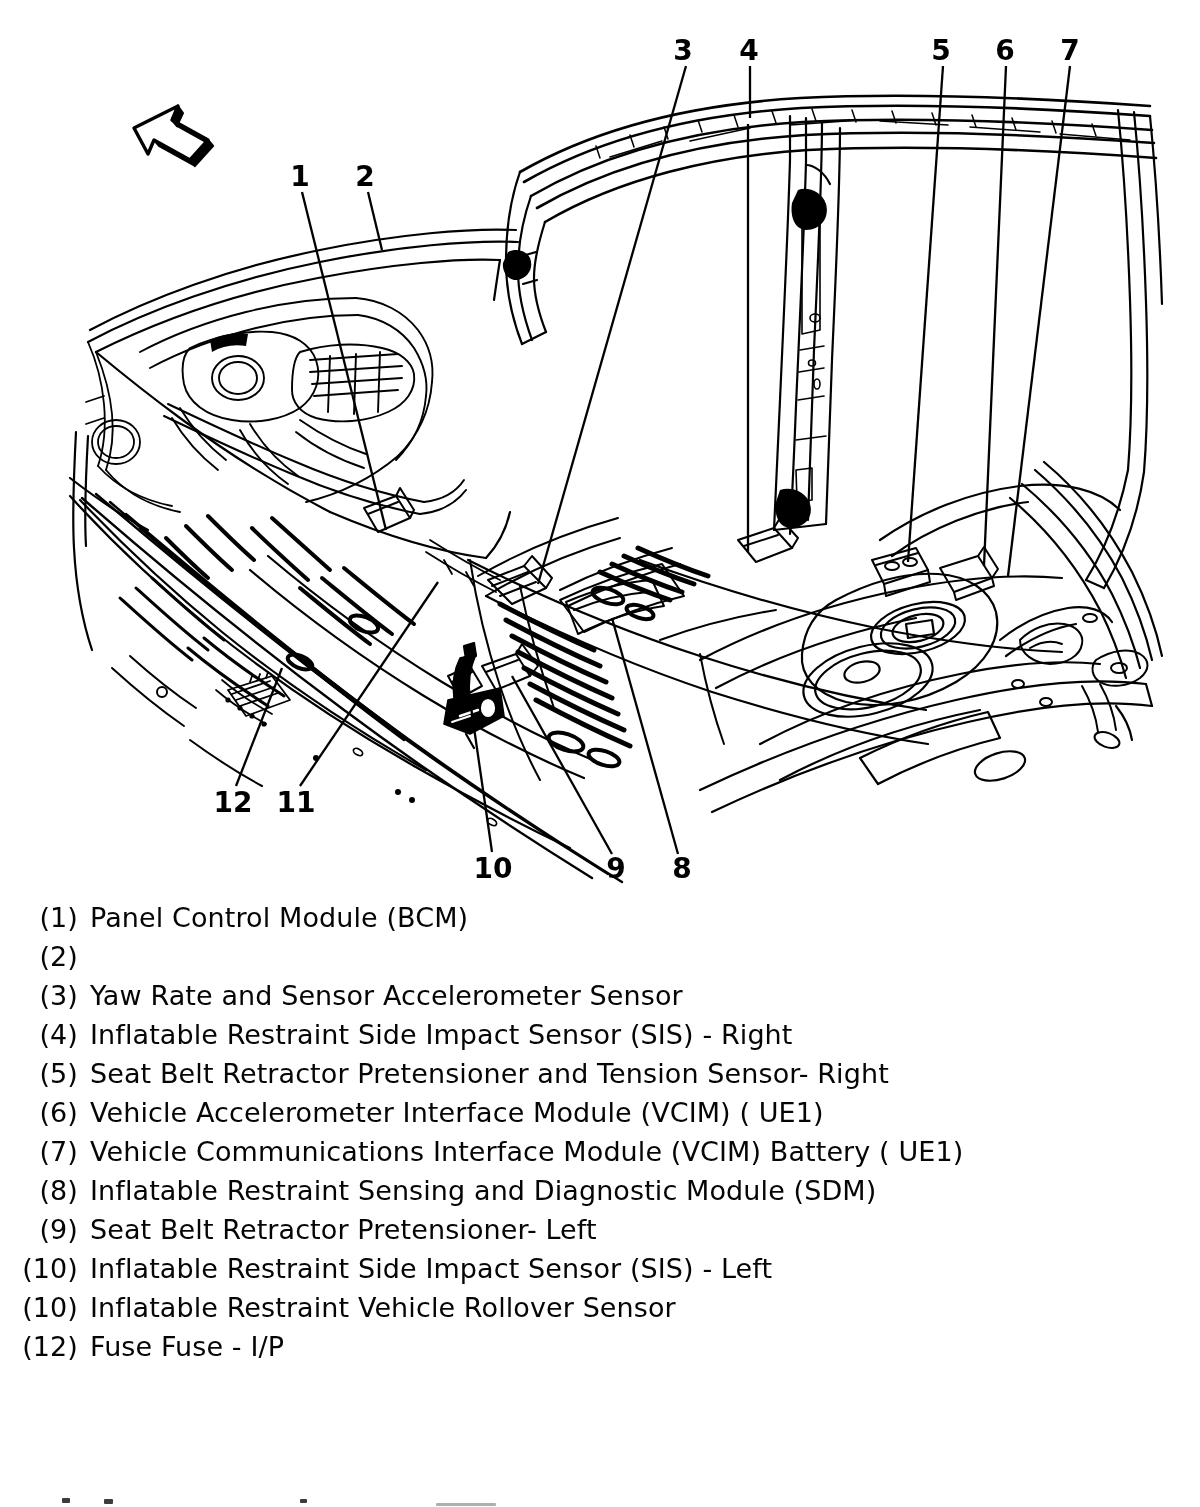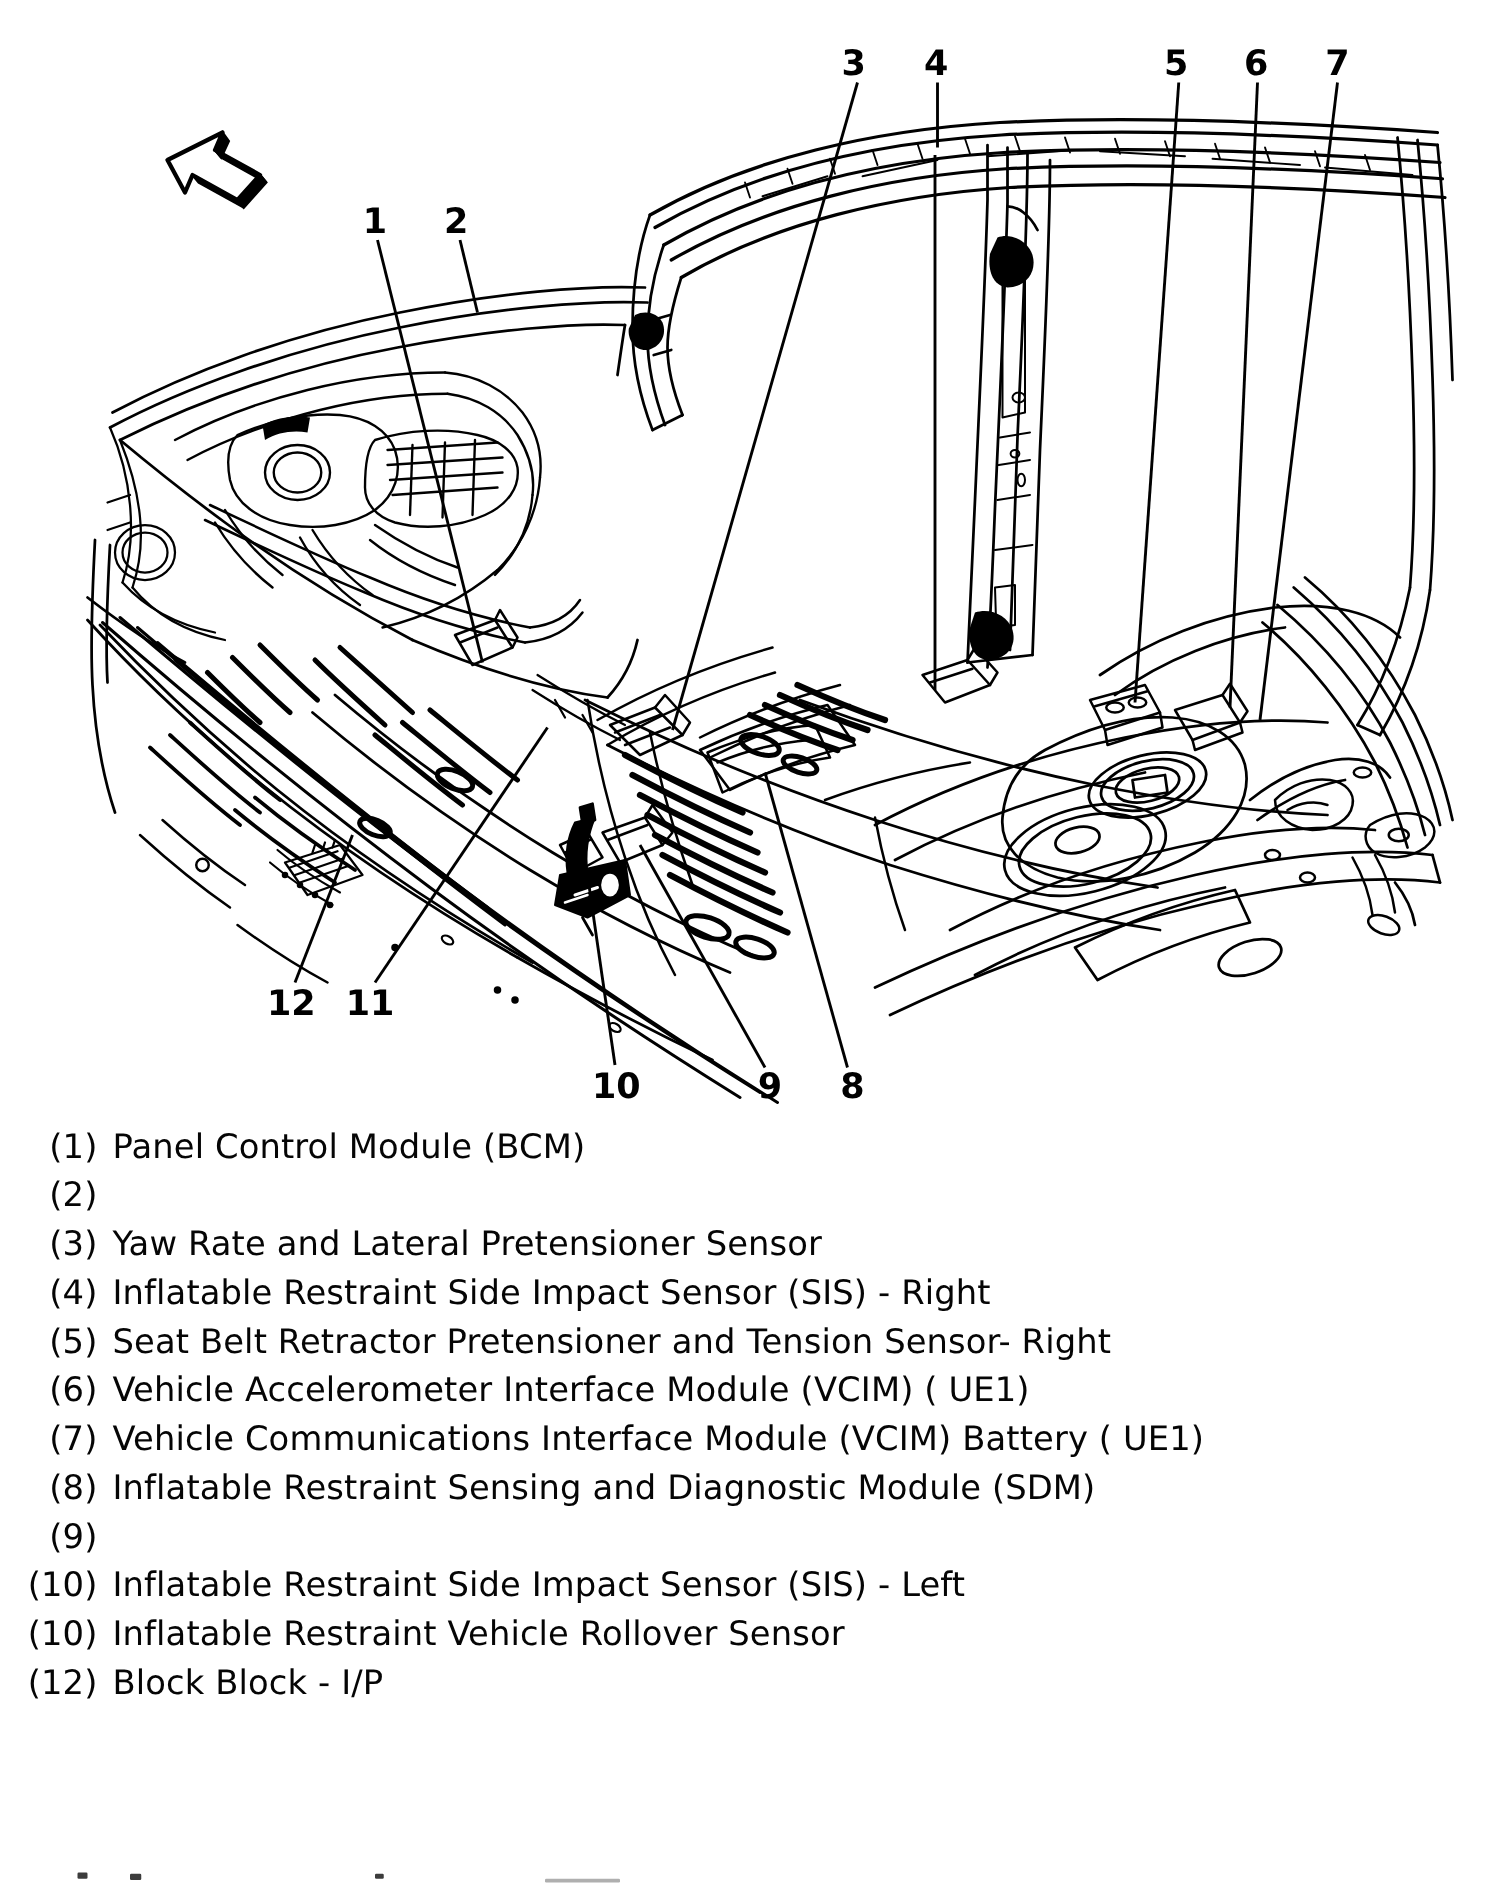--- a/index.html
+++ b/index.html
@@ -515,7 +515,7 @@
     </div>
     <div class="legend-row">
       <span class="legend-index">(3)</span>
-      <span class="legend-label">Yaw Rate and Lateral Pretensioner Sensor</span>
+      <span class="legend-label">Yaw Rate and Sensor Accelerometer Sensor</span>
     </div>
     <div class="legend-row">
       <span class="legend-index">(4)</span>

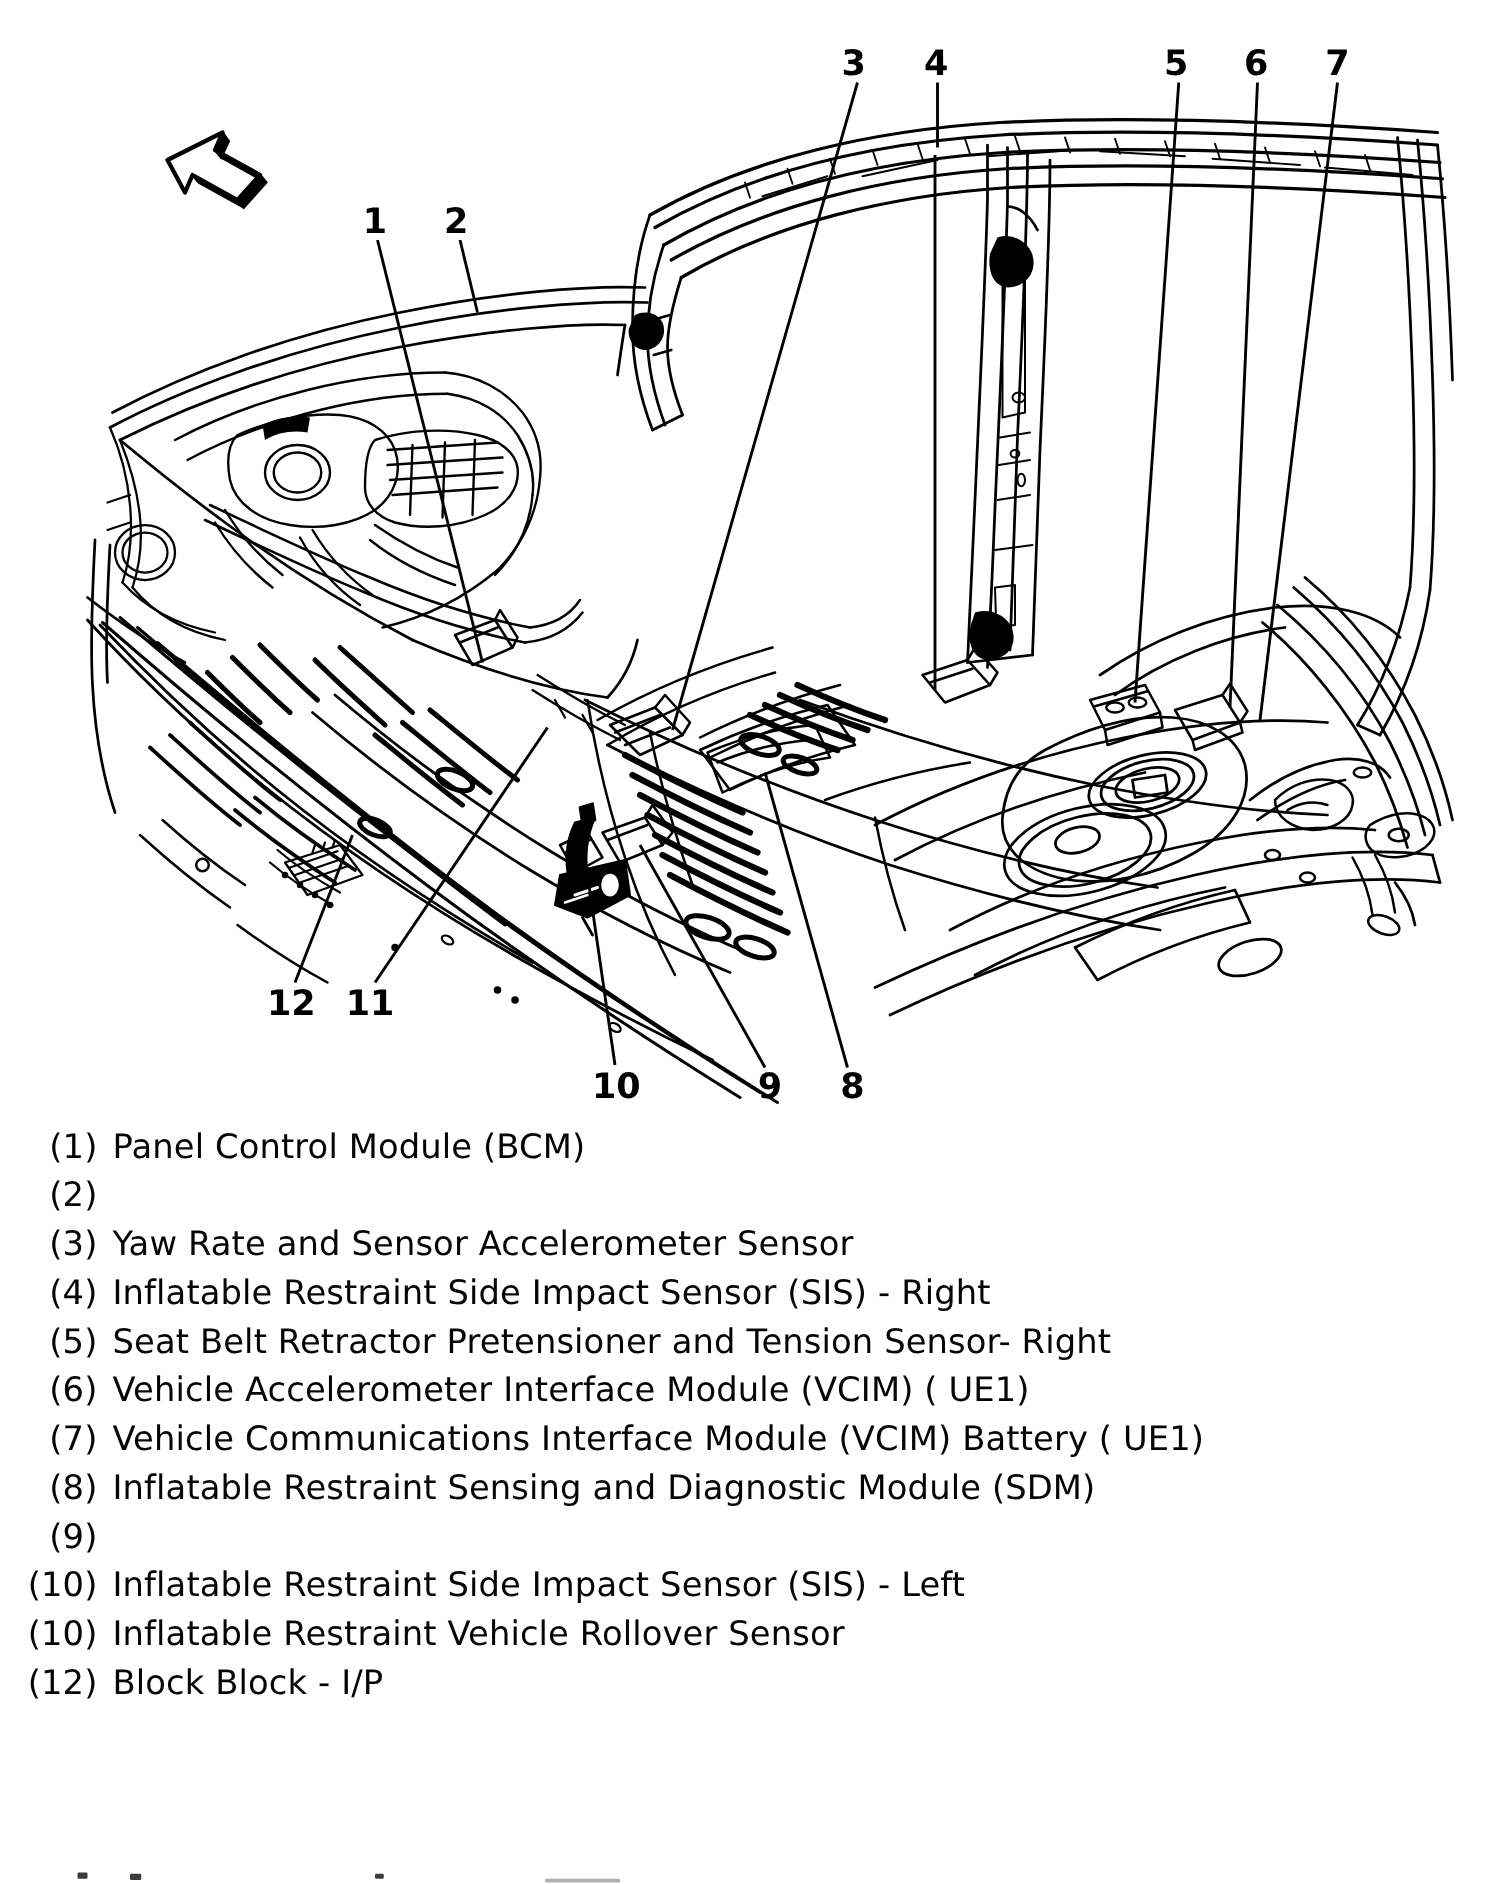--- a/index.html
+++ b/index.html
@@ -539,6 +539,7 @@
     </div>
     <div class="legend-row">
       <span class="legend-index">(9)</span>
+      <span class="legend-label">Seat Belt Retractor Pretensioner- Left</span>
     </div>
     <div class="legend-row">
       <span class="legend-index">(10)</span>

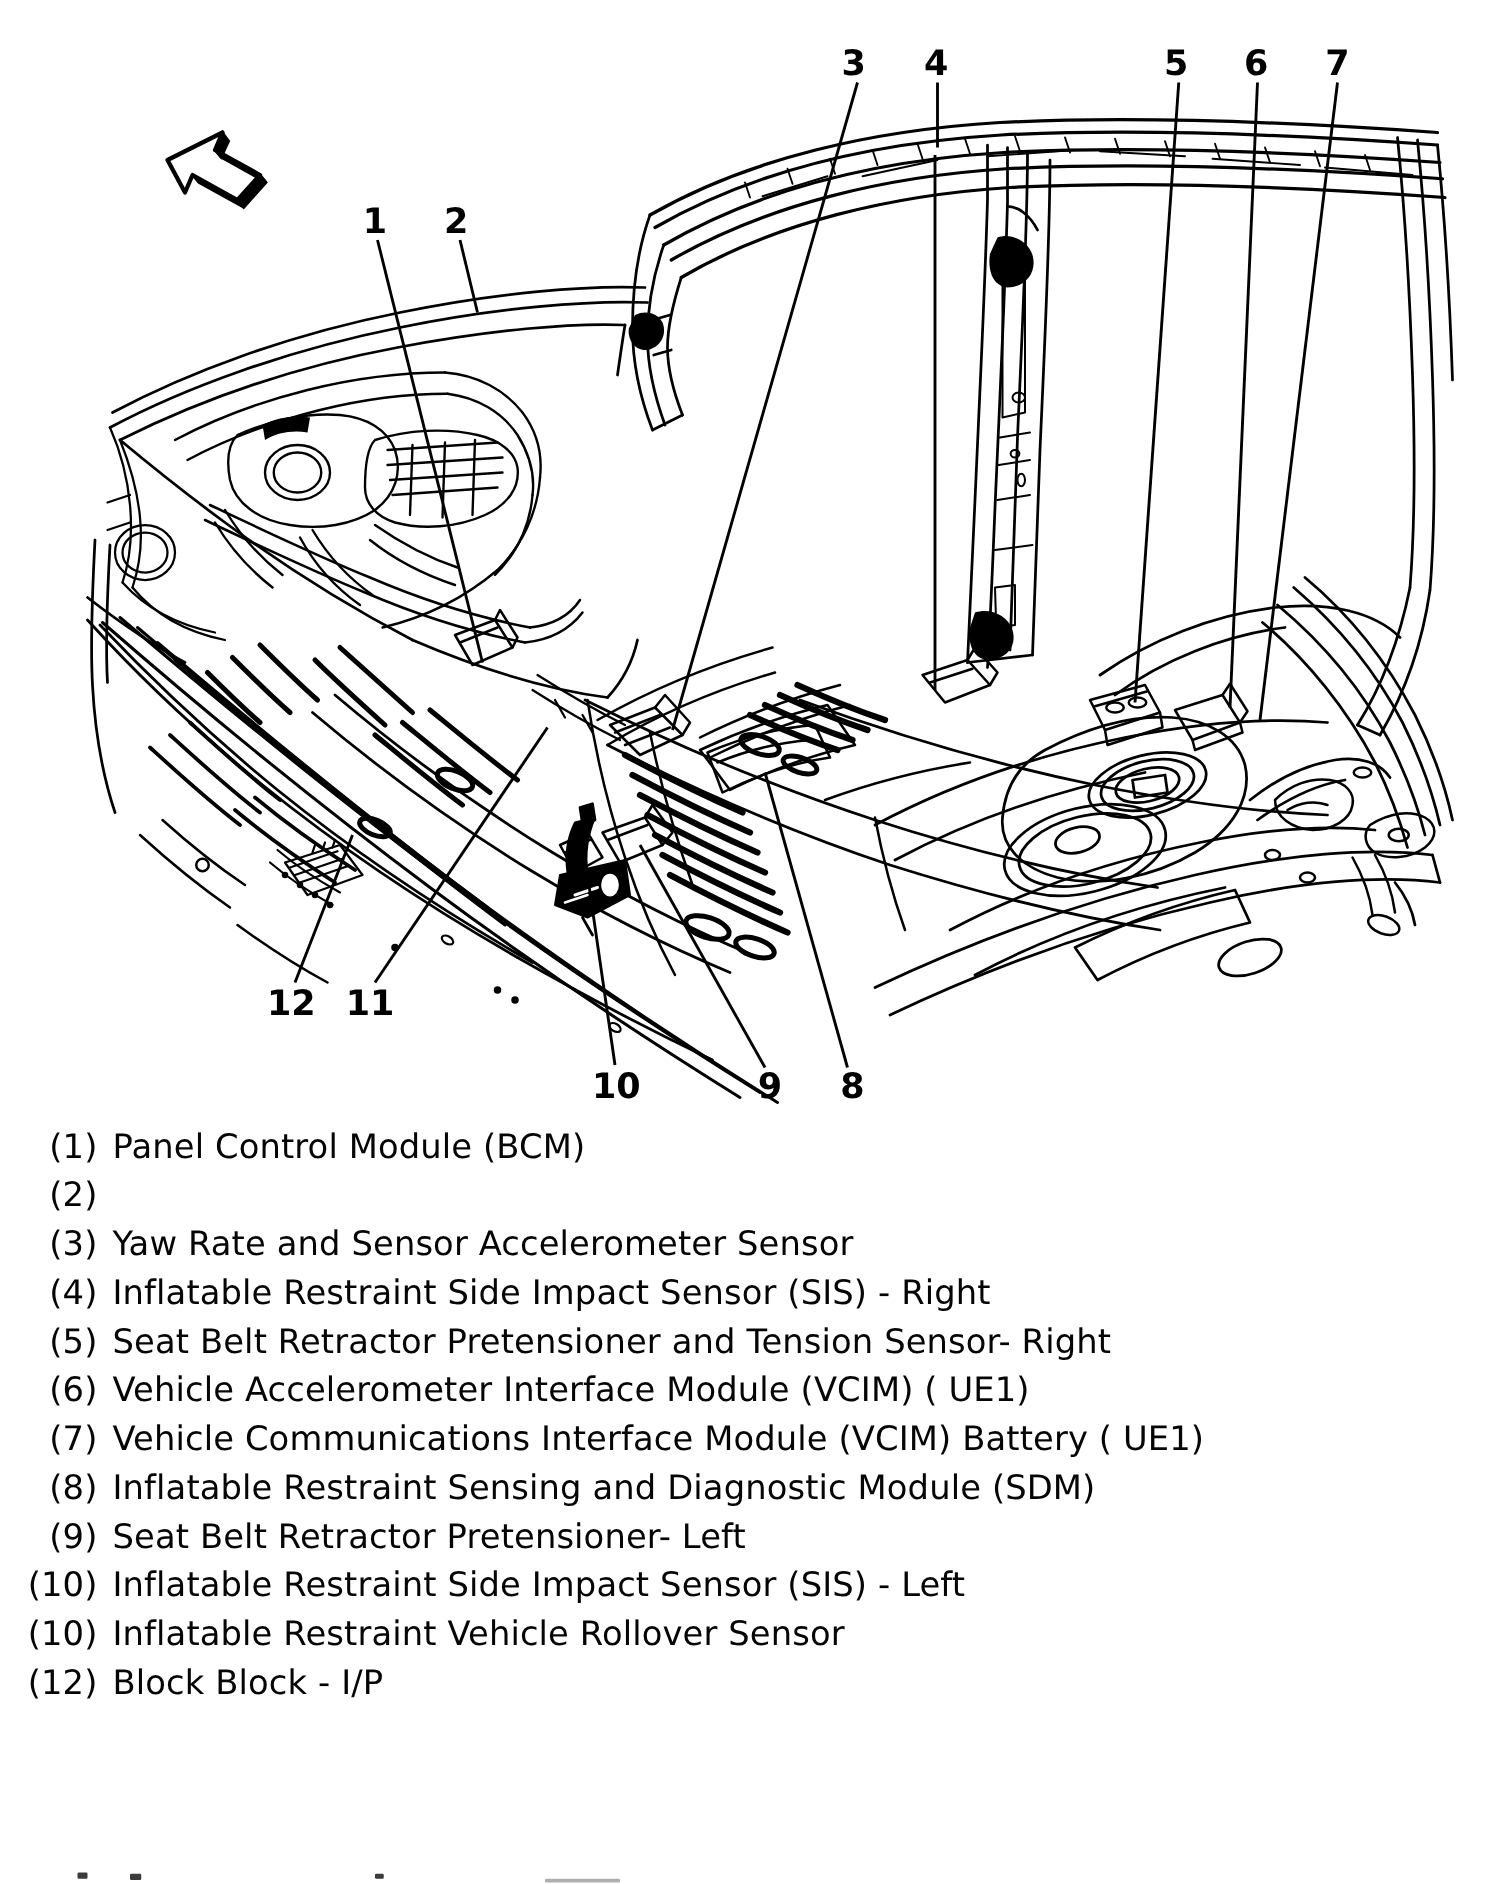--- a/index.html
+++ b/index.html
@@ -551,7 +551,7 @@
     </div>
     <div class="legend-row">
       <span class="legend-index">(12)</span>
-      <span class="legend-label">Block Block - I/P</span>
+      <span class="legend-label">Fuse Fuse - I/P</span>
     </div>
   </div>
 

